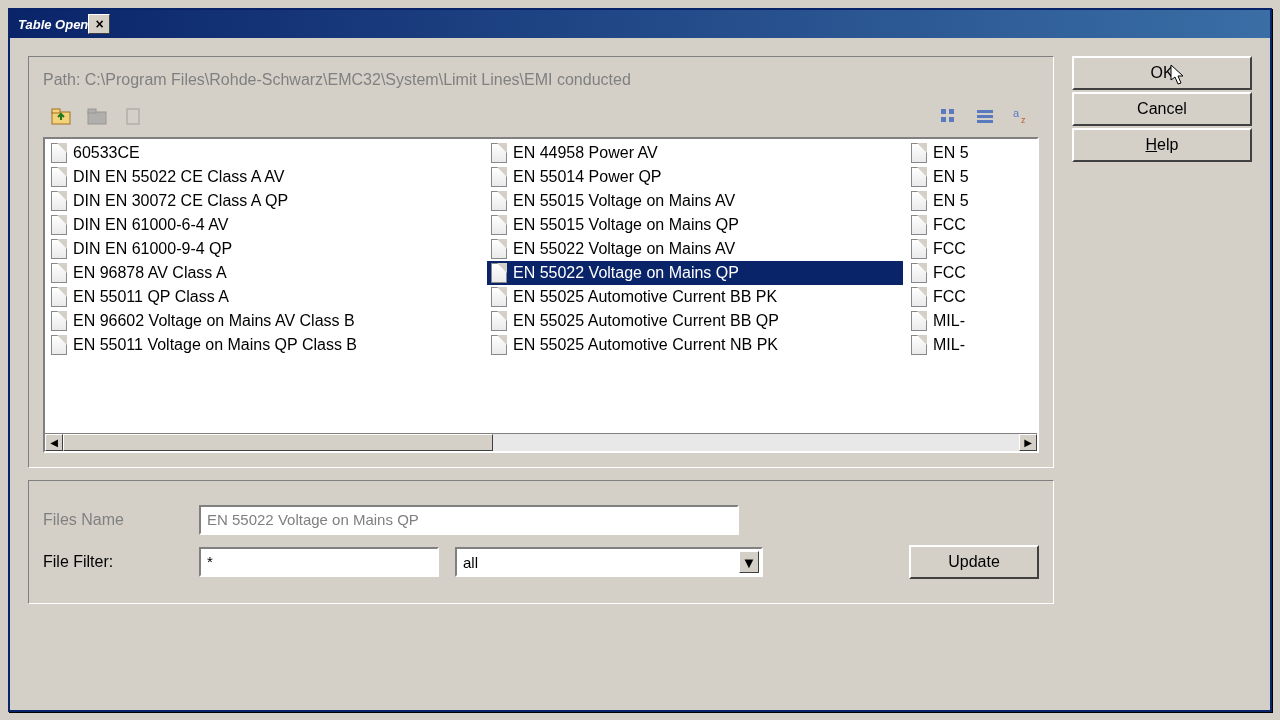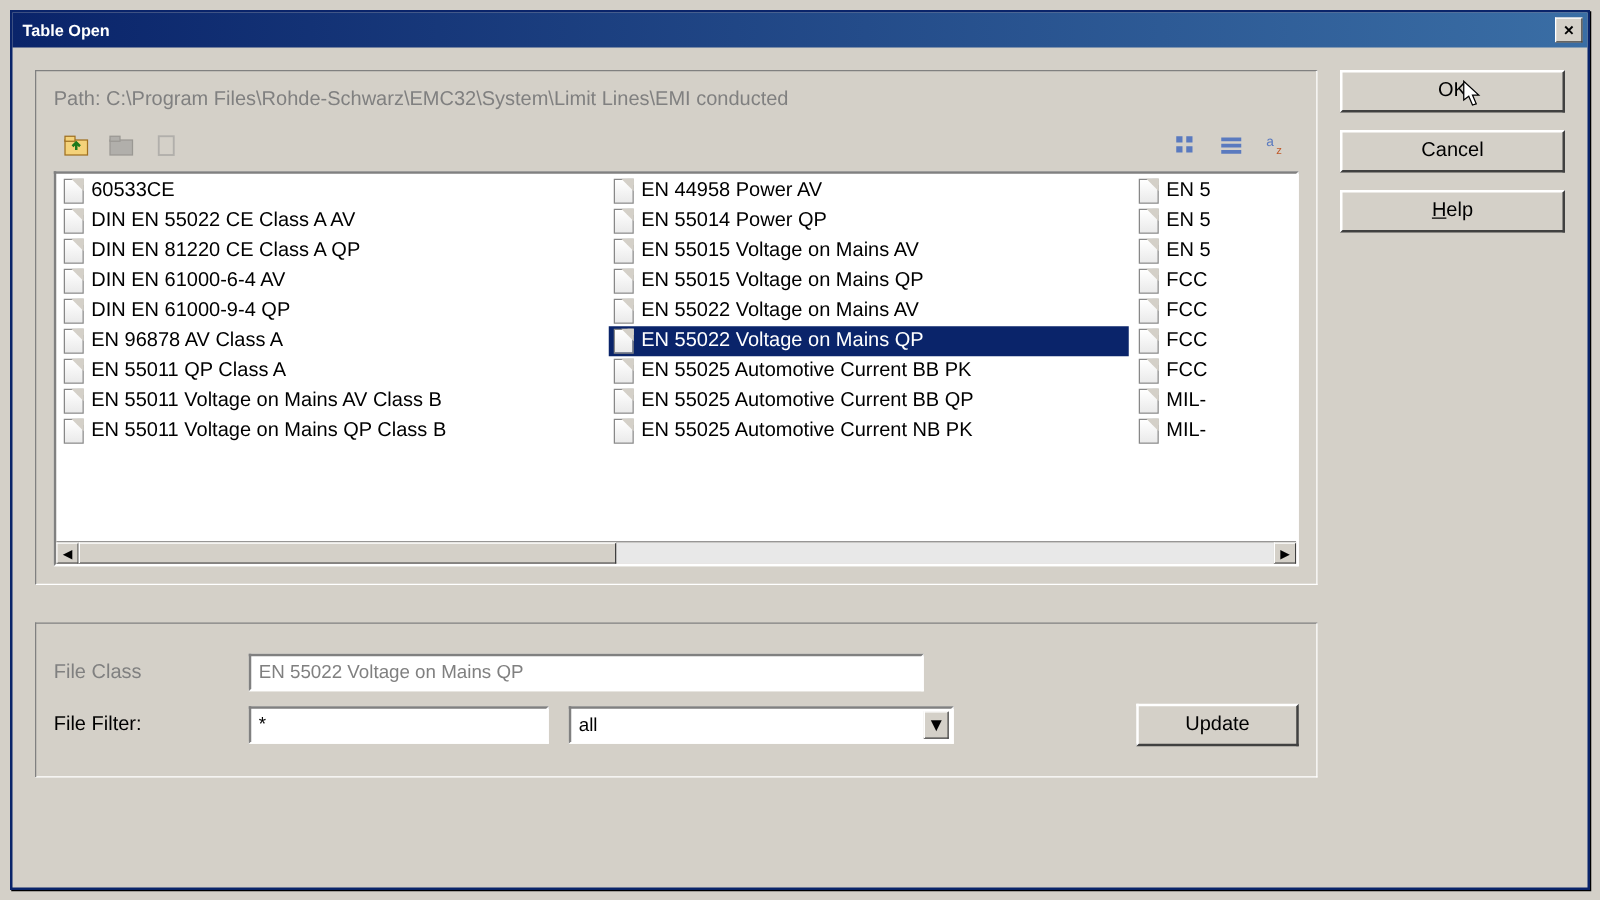--- a/index.html
+++ b/index.html
@@ -23,10 +23,10 @@
     background: linear-gradient(to right, #0a246a, #3a6ea5);
     display: flex;
     align-items: center;
-    justify-content: space-between;
     padding: 0 4px 0 8px;
     color: #fff;
     font-weight: bold;
+    font-style: italic;
   }
   .titlebar .close {
     width: 22px;

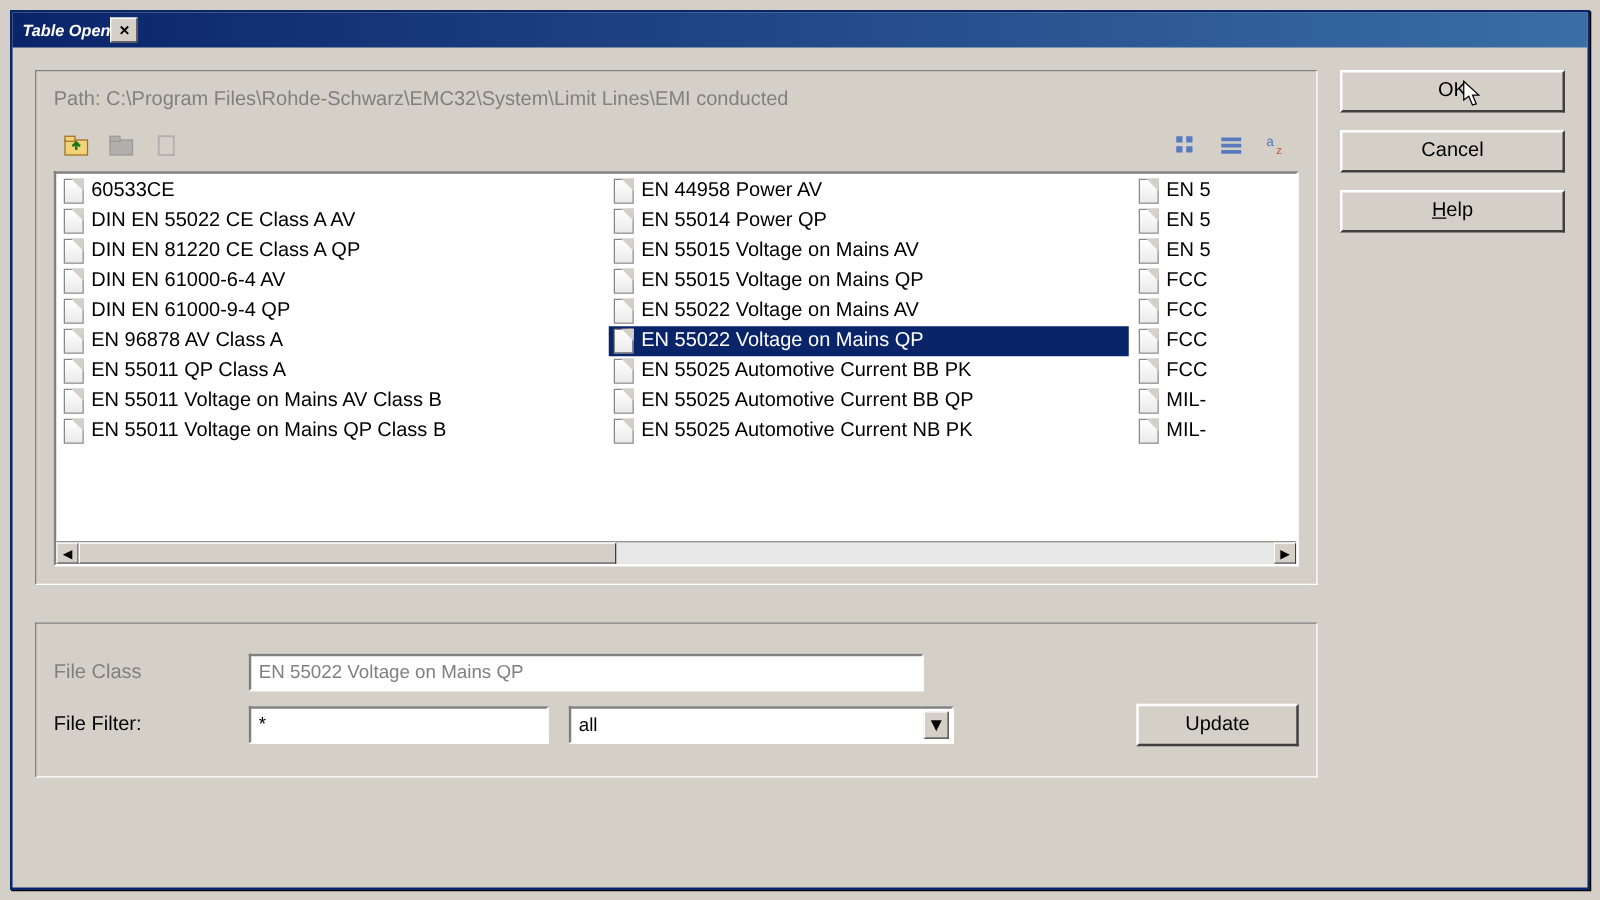--- a/index.html
+++ b/index.html
@@ -54,7 +54,7 @@
     border-right-color: #fff;
     border-bottom-color: #fff;
     padding: 14px 14px 14px 14px;
-    margin-bottom: 30px;
+    margin-bottom: 12px;
     position: relative;
   }
   .path-row {

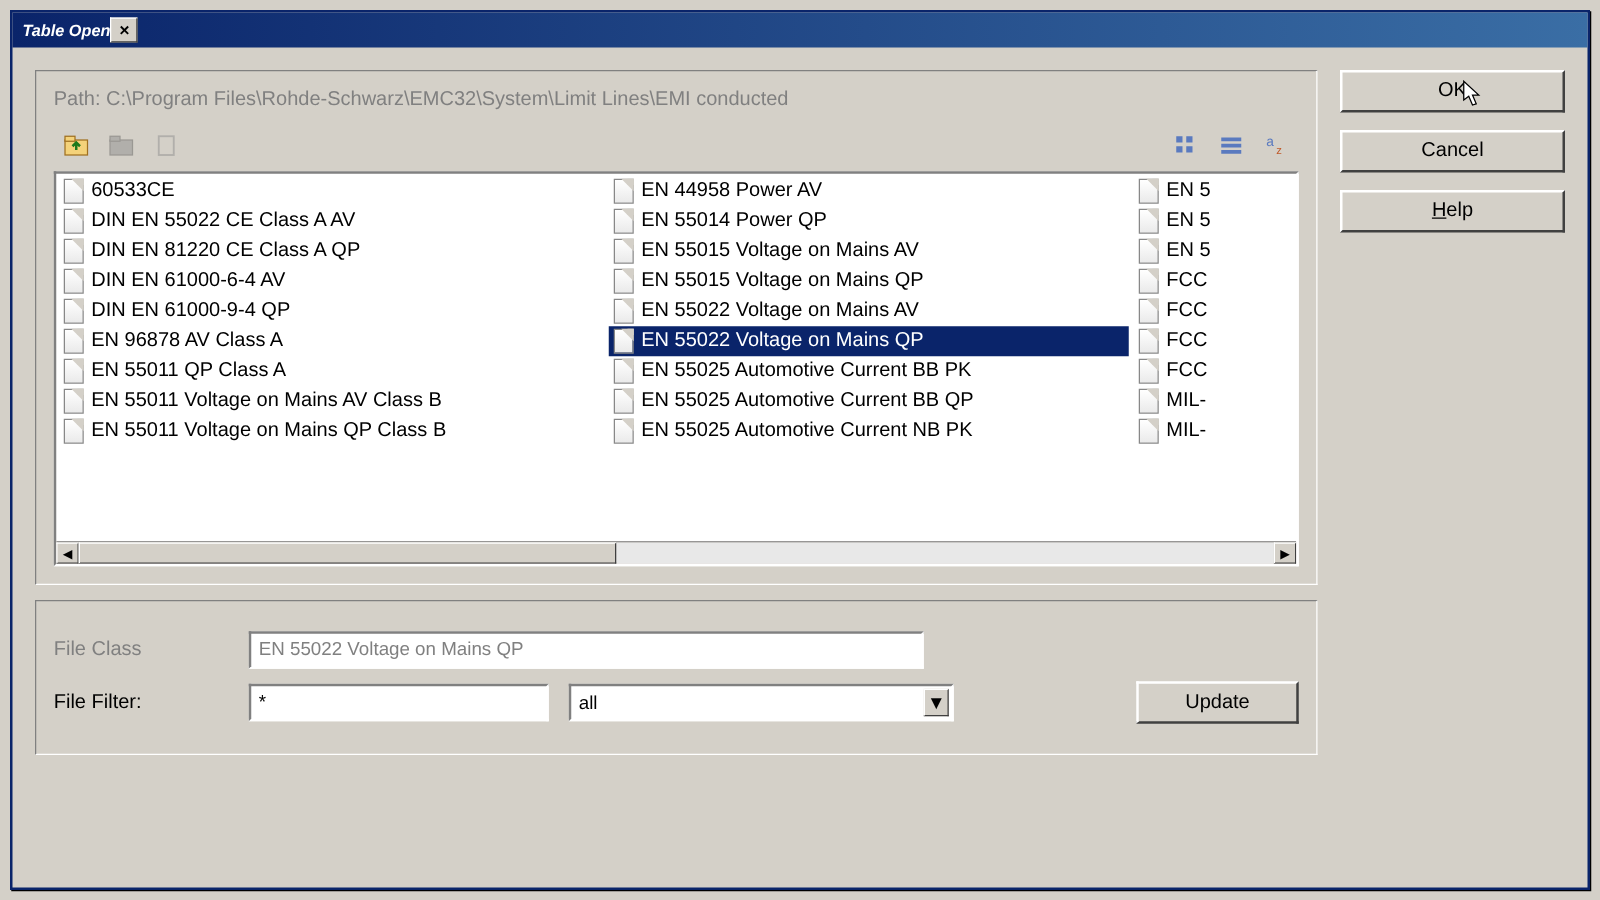--- a/index.html
+++ b/index.html
@@ -194,7 +194,7 @@
     font-size: 16px;
     display:flex;align-items:center;justify-content:center;
     cursor: pointer;
-    margin-bottom: 14px;
+    margin-bottom: 2px;
   }
   .btn.small { min-width: 130px; height: 34px; margin: 0; }
   .cursor {

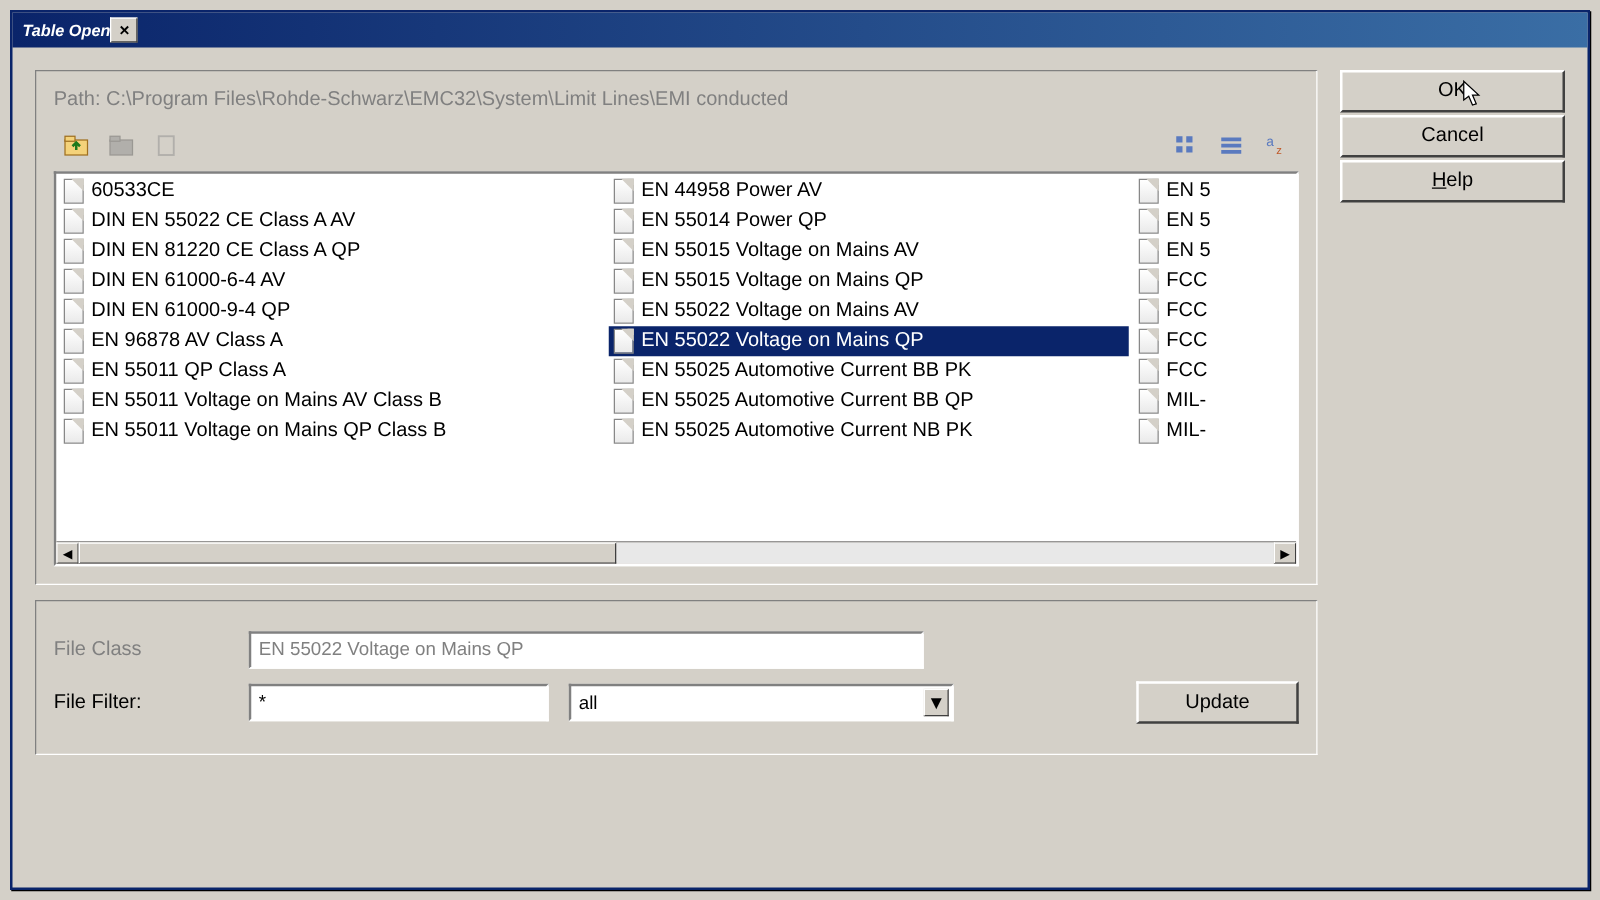--- a/index.html
+++ b/index.html
@@ -275,7 +275,7 @@
                 </div>
                 <div class="item">
                   <div class="file-ico"></div>
-                  <span>DIN EN 81220 CE Class A QP</span>
+                  <span>DIN EN 30072 CE Class A QP</span>
                 </div>
                 <div class="item">
                   <div class="file-ico"></div>

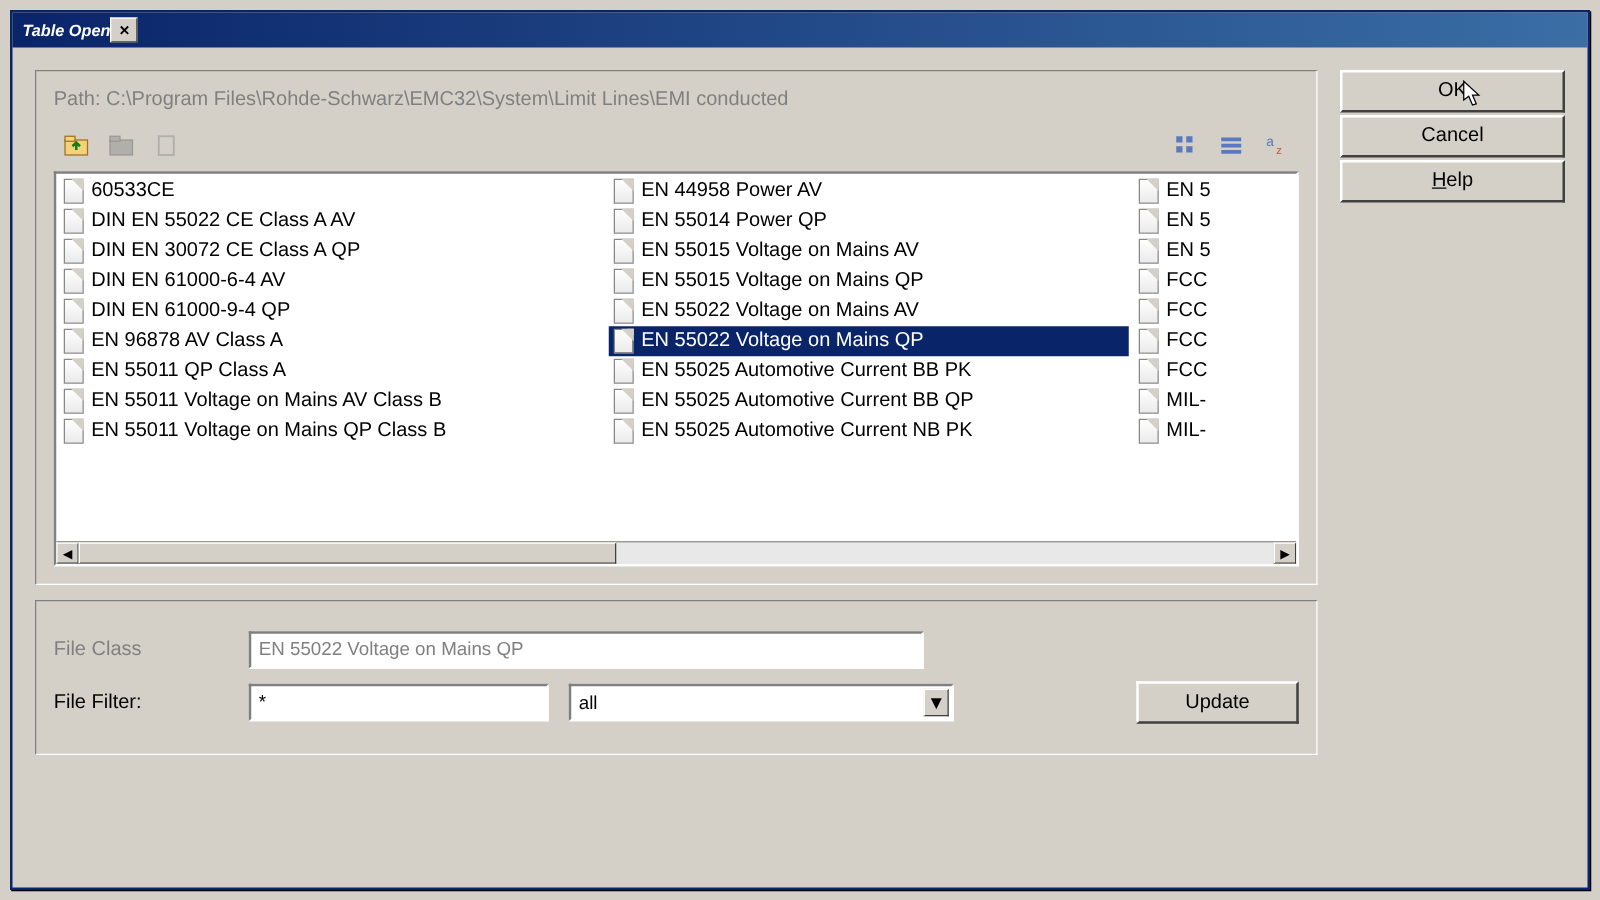--- a/index.html
+++ b/index.html
@@ -295,7 +295,7 @@
                 </div>
                 <div class="item">
                   <div class="file-ico"></div>
-                  <span>EN 55011 Voltage on Mains AV Class B</span>
+                  <span>EN 96602 Voltage on Mains AV Class B</span>
                 </div>
                 <div class="item">
                   <div class="file-ico"></div>

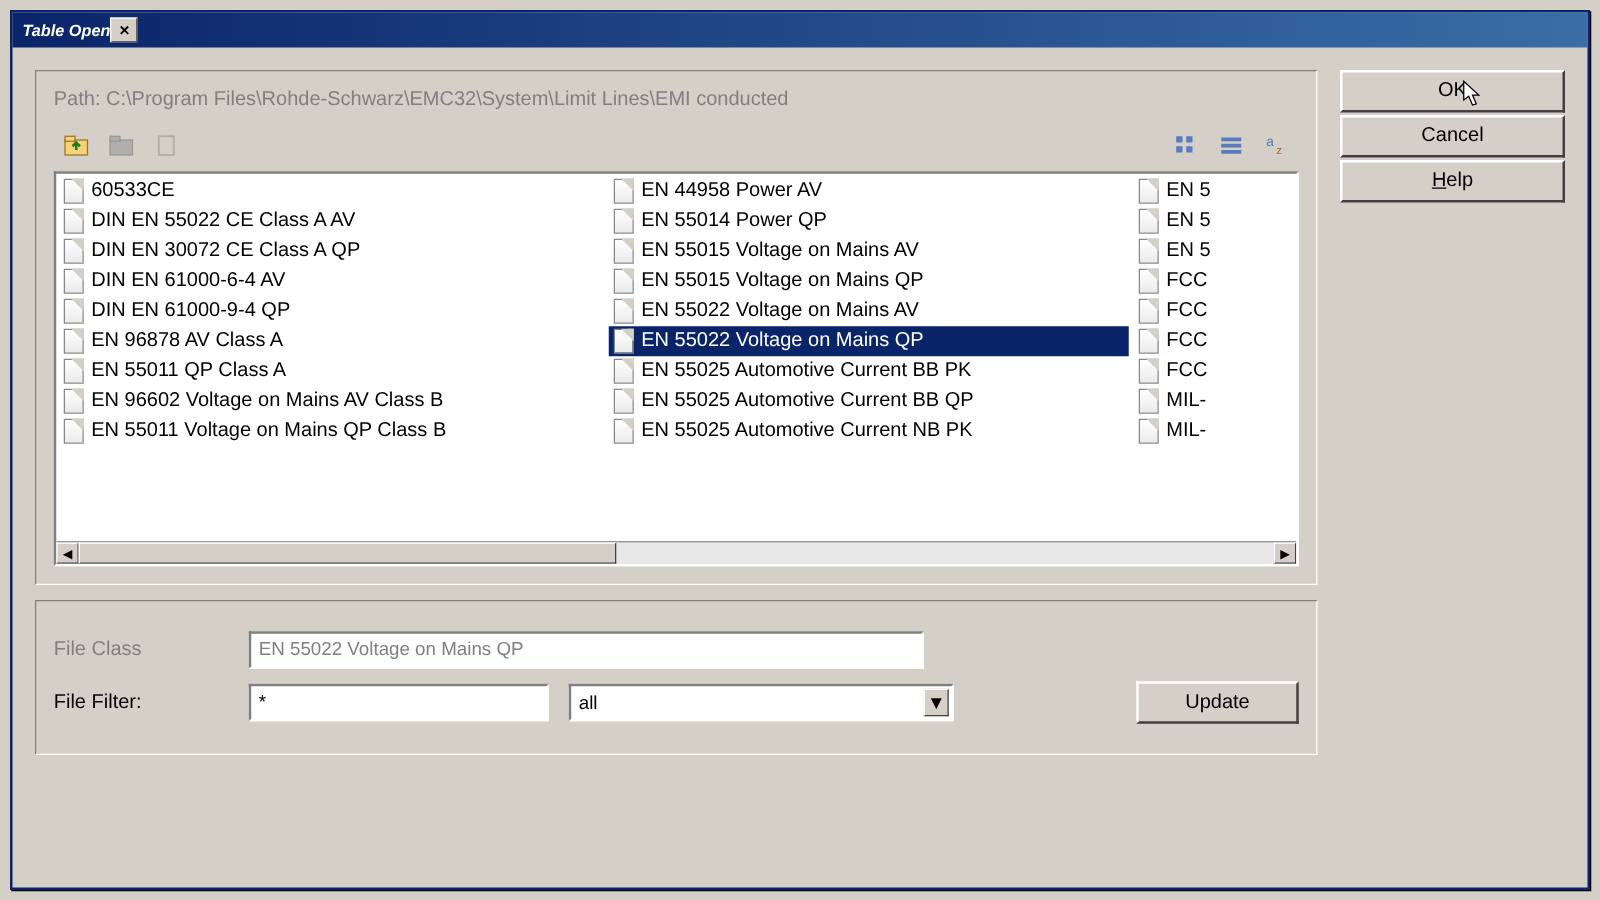--- a/index.html
+++ b/index.html
@@ -390,7 +390,7 @@
       </div>
       <div class="group">
         <div class="form-row">
-          <label class="dim">File Class</label>
+          <label class="dim">Files Name</label>
           <div class="text-input dim" style="flex:0 0 540px;">EN 55022 Voltage on Mains QP</div>
         </div>
         <div class="form-row">

